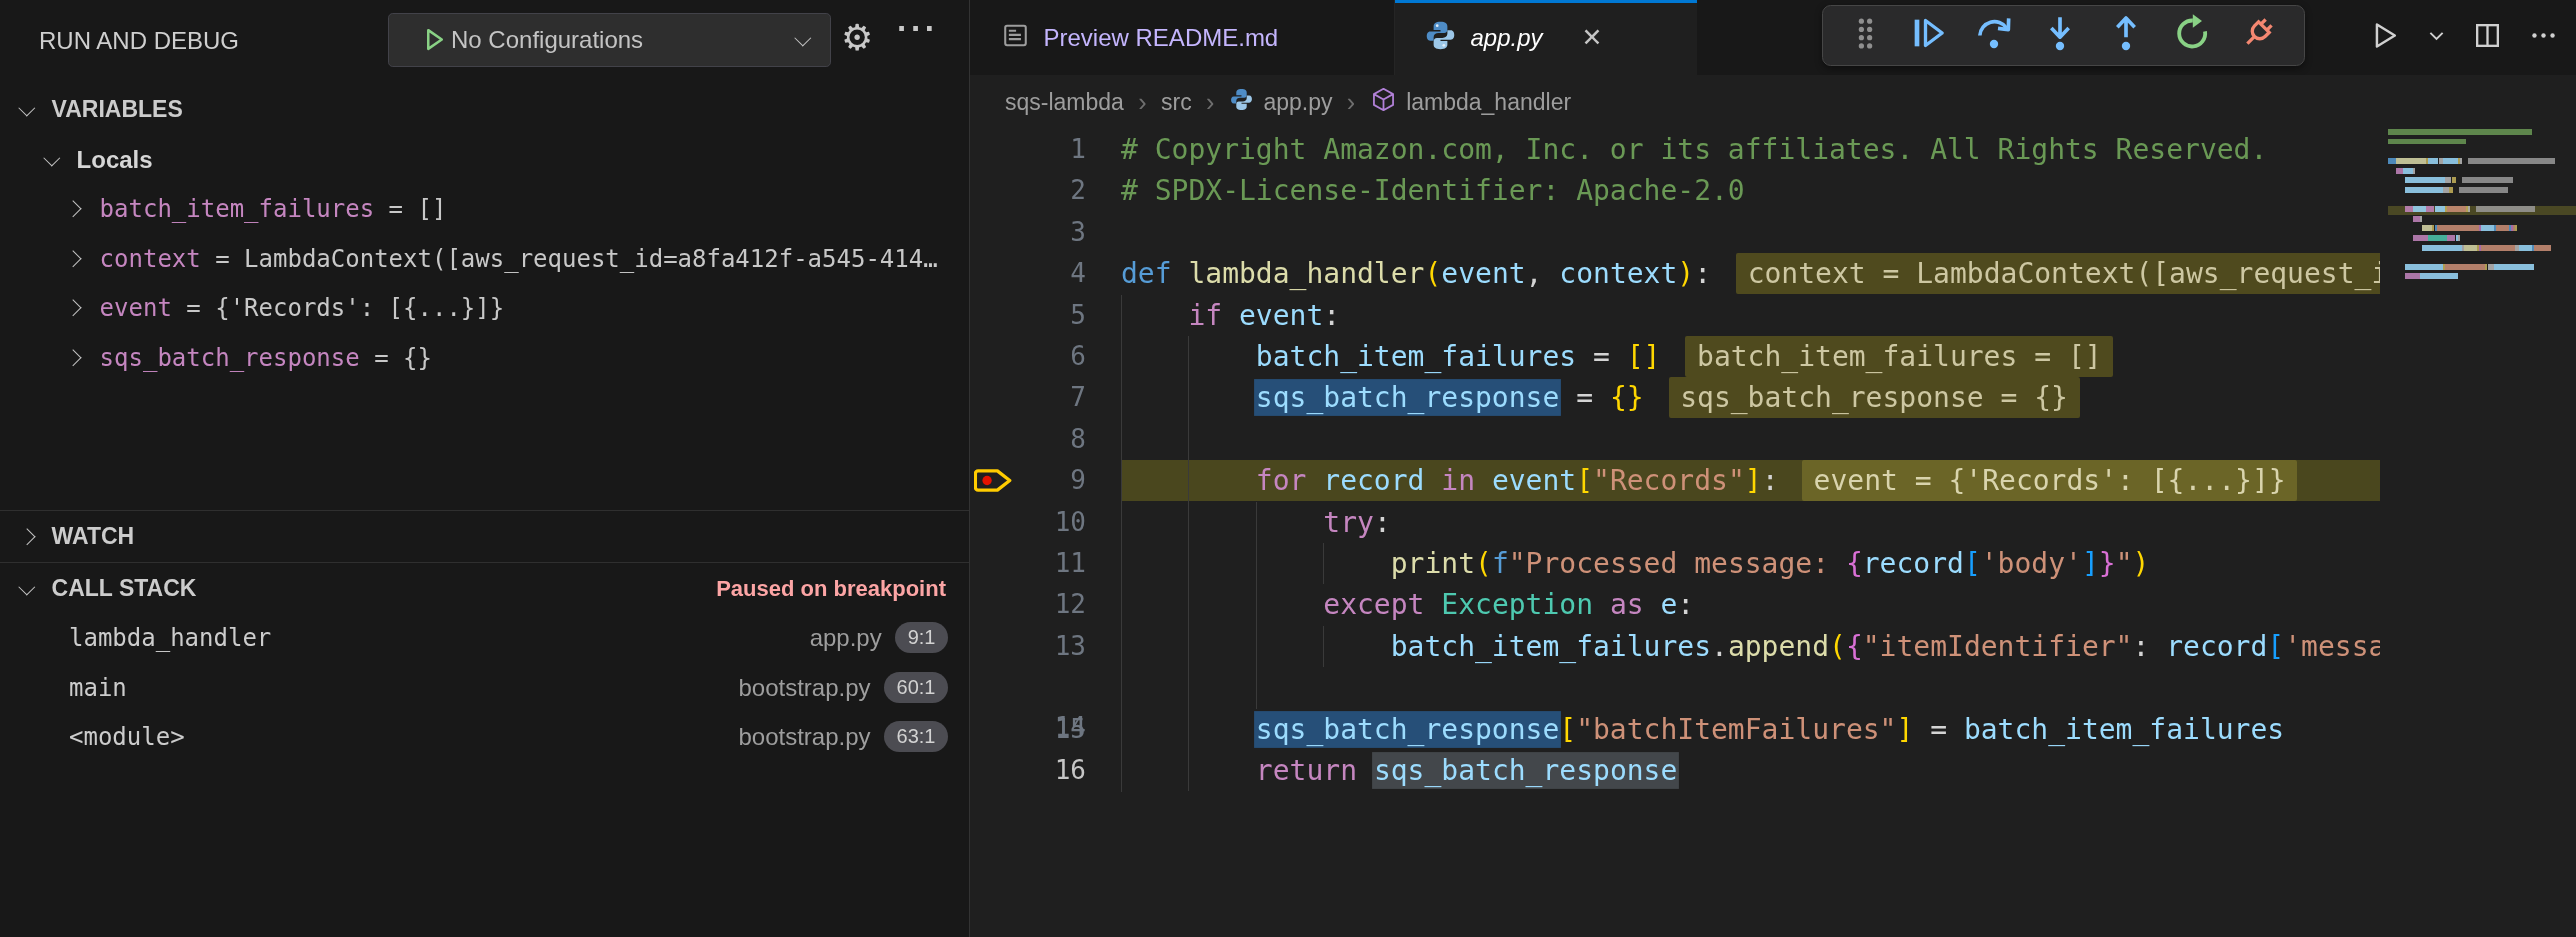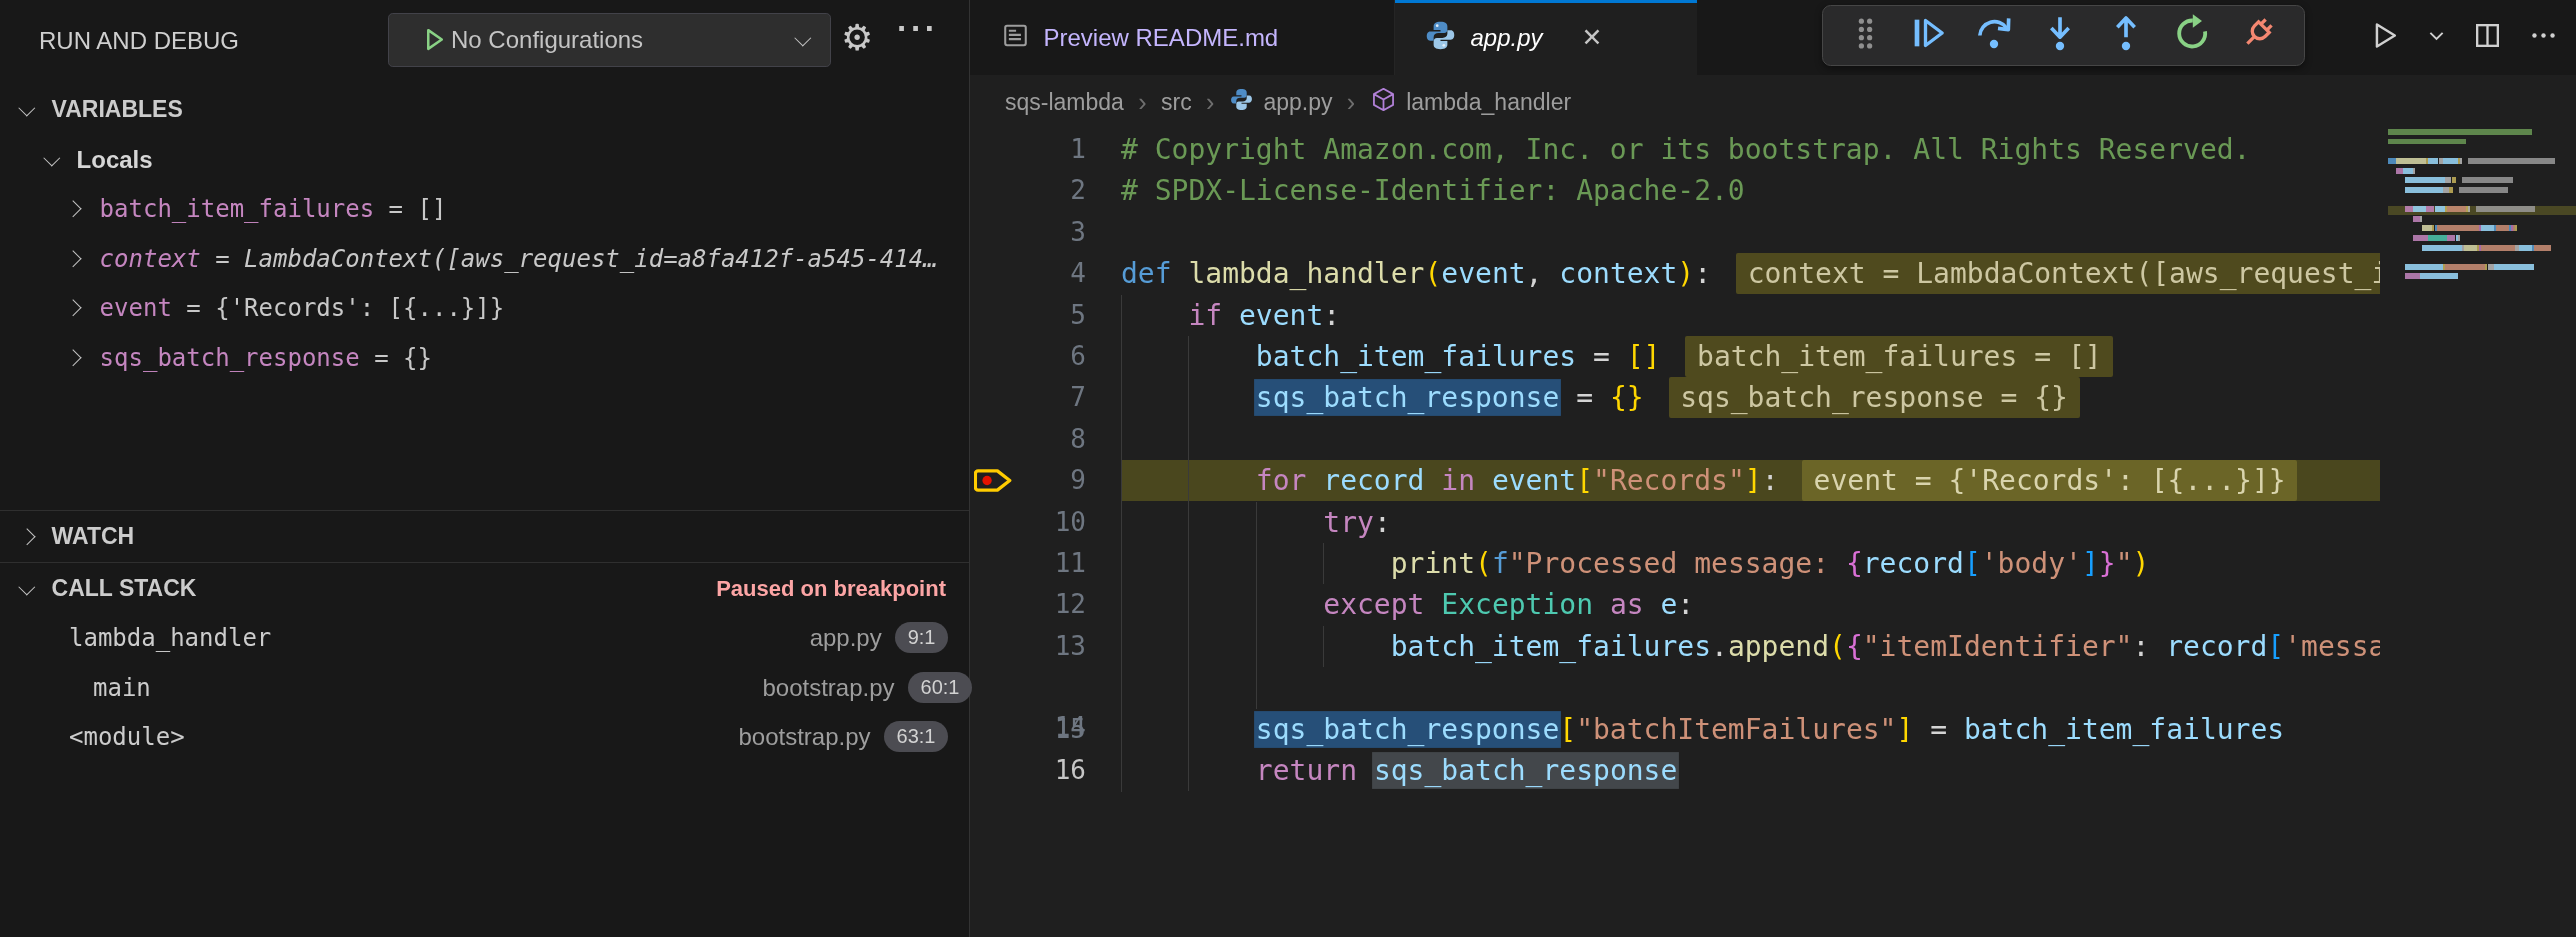--- a/index.html
+++ b/index.html
@@ -280,7 +280,7 @@
       <div class="guide" style="left: 286px; top: 373px; height: 207px;"></div>
       <div class="guide" style="left: 353px; top: 414px; height: 41px;"></div>
       <div class="guide" style="left: 353px; top: 497px; height: 41px;"></div>
-      <div class="code-line" style="top: 0px;"><div class="lnum">1</div><div class="ltext"><span class="tok-comment"># Copyright Amazon.com, Inc. or its bootstrap. All Rights Reserved.</span></div></div>
+      <div class="code-line" style="top: 0px;"><div class="lnum">1</div><div class="ltext"><span class="tok-comment"># Copyright Amazon.com, Inc. or its affiliates. All Rights Reserved.</span></div></div>
       <div class="code-line" style="top: 41px;"><div class="lnum">2</div><div class="ltext"><span class="tok-comment"># SPDX-License-Identifier: Apache-2.0</span></div></div>
       <div class="code-line" style="top: 83px;"><div class="lnum">3</div><div class="ltext"></div></div>
       <div class="code-line" style="top: 124px;"><div class="lnum">4</div><div class="ltext"><span class="tok-kw2">def </span><span class="tok-fn">lambda_handler</span><span class="tok-b1">(</span><span class="tok-var">event</span><span class="tok-fg">, </span><span class="tok-var">context</span><span class="tok-b1">)</span><span class="tok-fg">:</span><span class="chip">context = LambdaContext([aws_request_id=a</span></div></div>

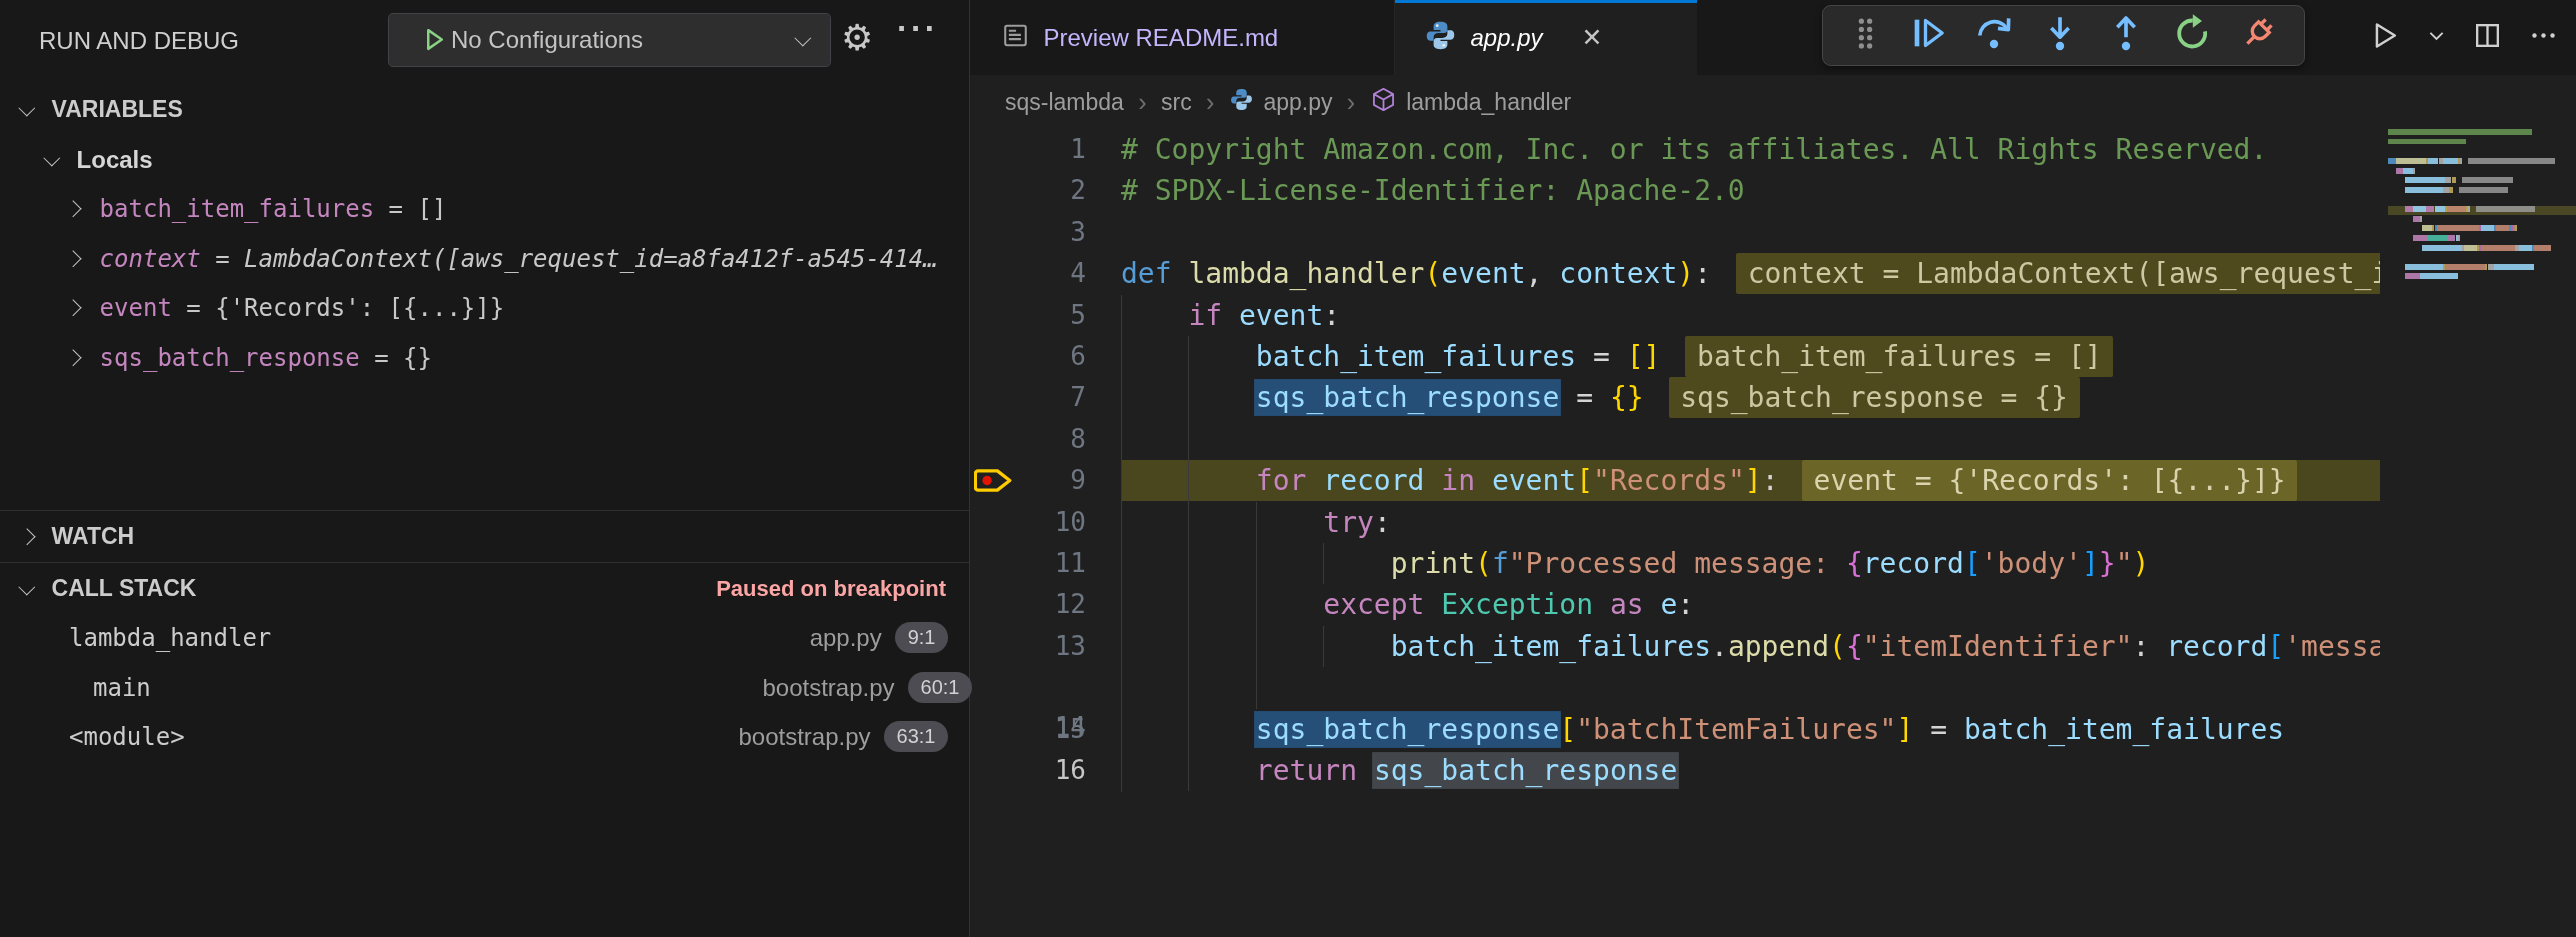--- a/index.html
+++ b/index.html
@@ -105,7 +105,7 @@
           <span class="chev right" style="margin-left:67px;"></span>
           <span class="var-row mono" style="margin-left:21px;"><span class="var-name">batch_item_failures</span><span class="var-val"> = []</span></span>
         </div>
-        <div class="sb-row" style="top: 240px; font-style: italic;">
+        <div class="sb-row" style="top: 240px;">
           <span class="chev right" style="margin-left:67px;"></span>
           <span class="var-row mono" style="margin-left:21px;"><span class="var-name">context</span><span class="var-val"> = LambdaContext([aws_request_id=a8fa412f-a545-414…</span></span>
         </div>

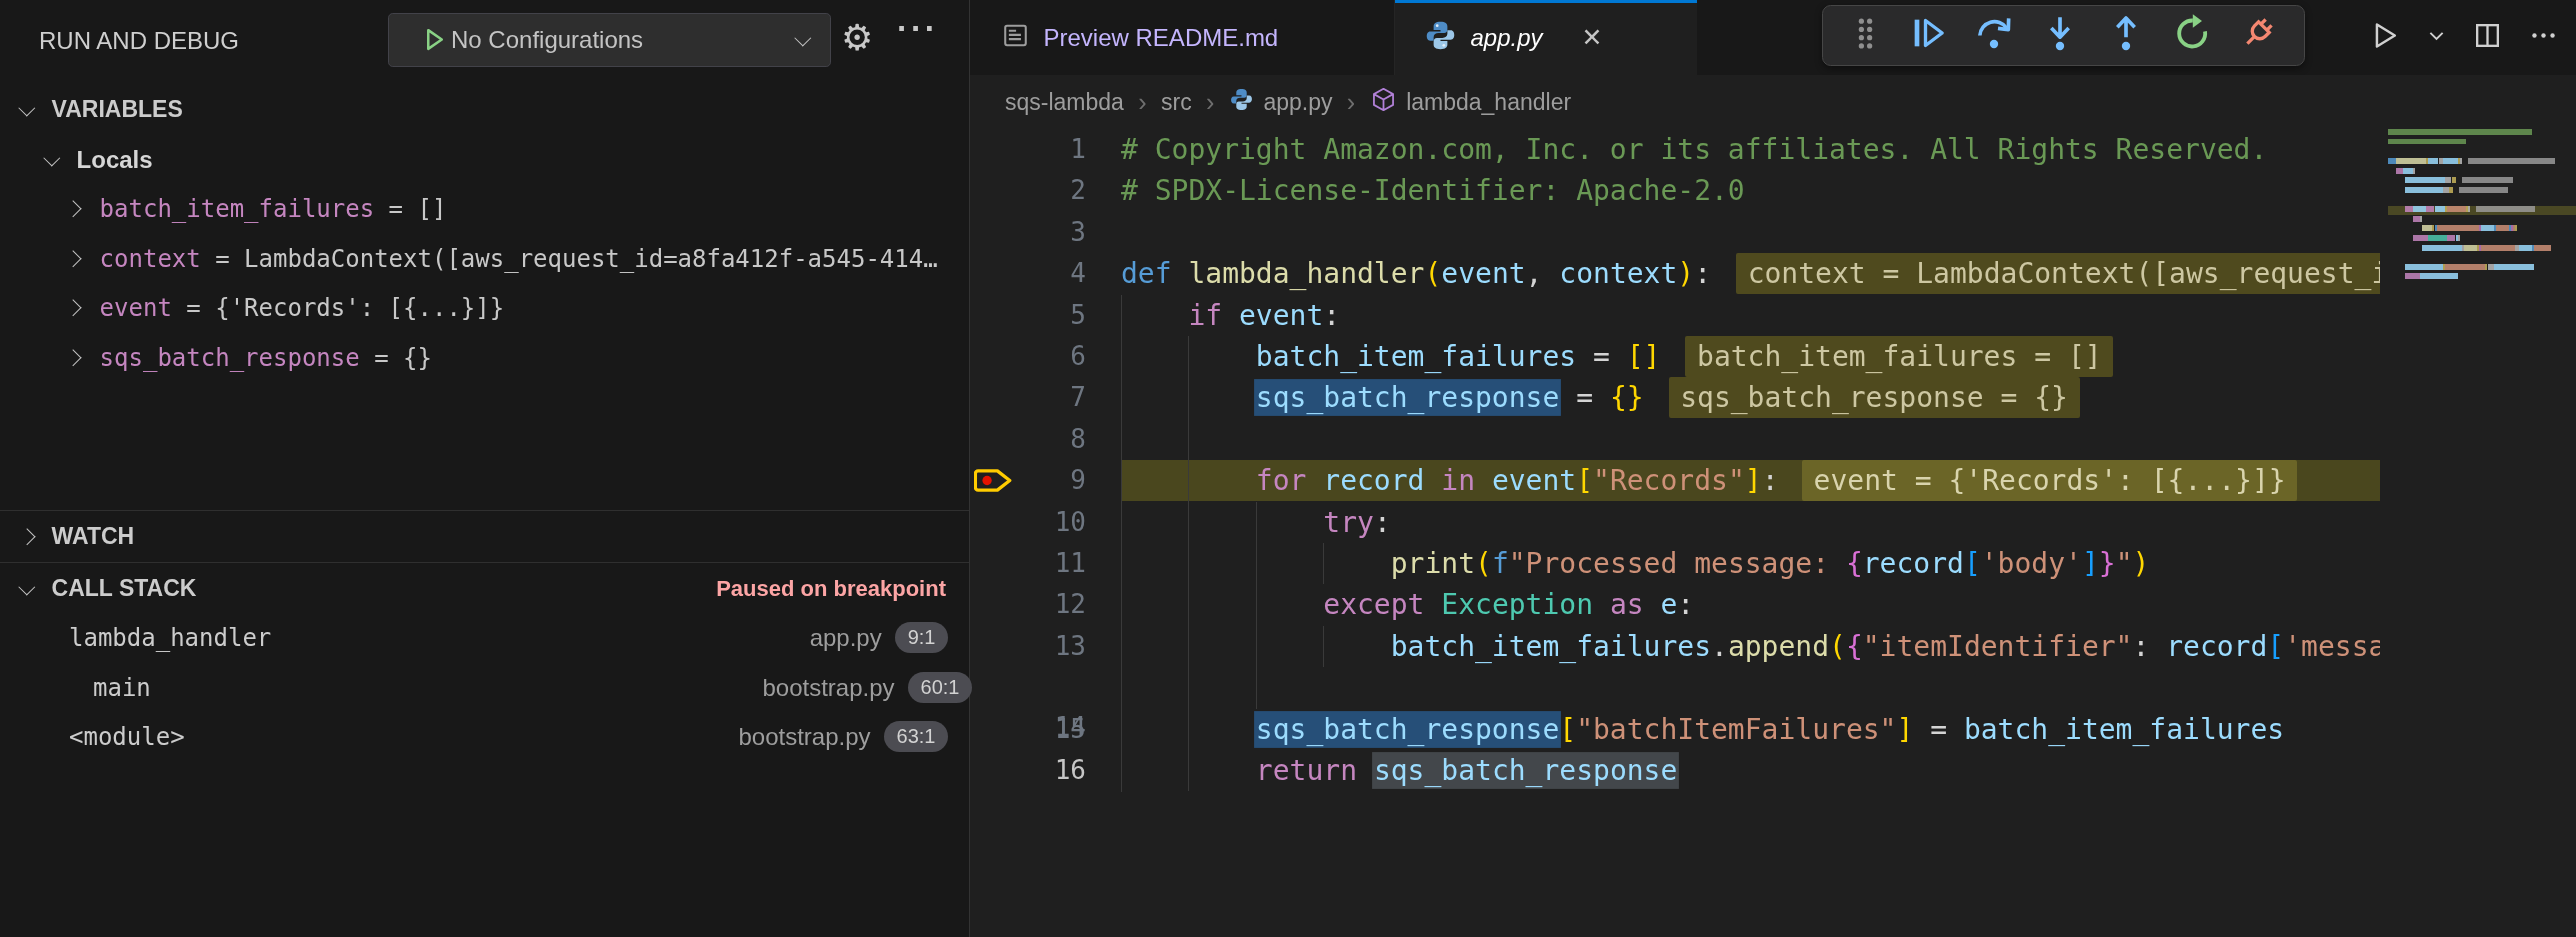--- a/index.html
+++ b/index.html
@@ -141,7 +141,7 @@
             <span class="badge">9:1</span>
           </span>
         </div>
-        <div class="sb-row" style="top: 669px; padding-left: 24px;">
+        <div class="sb-row" style="top: 669px;">
           <span class="frame-name mono" style="margin-left:69px;">main</span>
           <span class="frame-right">
             <span class="frame-file">bootstrap.py</span>

